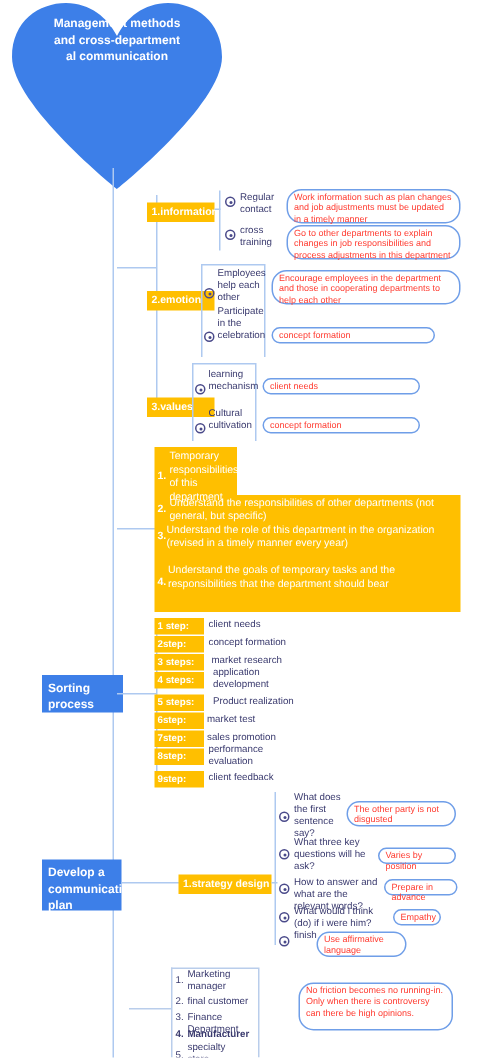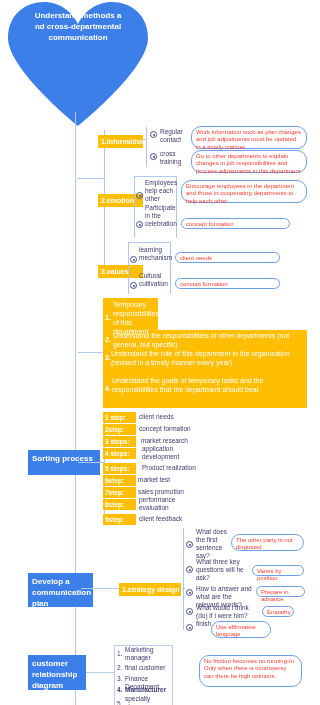--- a/index.html
+++ b/index.html
@@ -90,7 +90,7 @@
     <svg class="heart-svg" width="148" height="128" viewBox="0 0 148 128">
       <path d="M74 126 C 74 126, 4 70, 4 38 C 4 14, 22 2, 40 2 C 56 2, 68 12, 74 24 C 80 12, 92 2, 108 2 C 126 2, 144 14, 144 38 C 144 70, 74 126, 74 126 Z" fill="#3d7fe8"></path>
     </svg>
-    <div class="heart-text">Understand methods and cross-departmental communication</div>
+    <div class="heart-text">Management methods and cross-departmental communication</div>
   </div>
 
   <div class="vline" style="left:75px;top:112px;height:600px;"></div>

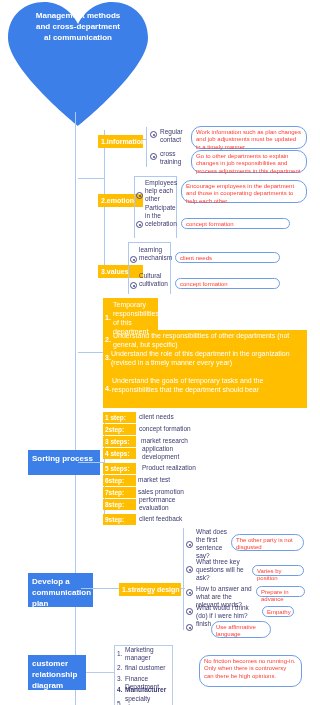--- a/index.html
+++ b/index.html
@@ -164,7 +164,7 @@
   <div class="resp-num" style="left:105px;top:385px;">4.</div>
   <div class="resp-txt" style="left:112px;top:376px;width:192px;">Understand the goals of temporary tasks and the responsibilities that the department should bear</div>
 
-  <div class="blue-box" style="left:28px;top:450px;width:72px;height:25px;">
+  <div class="blue-box" style="left:28px;top:450px;width:54px;height:25px;">
     <span>Sorting process</span>
   </div>
   <div class="hline" style="left:78px;top:462px;width:26px;"></div>

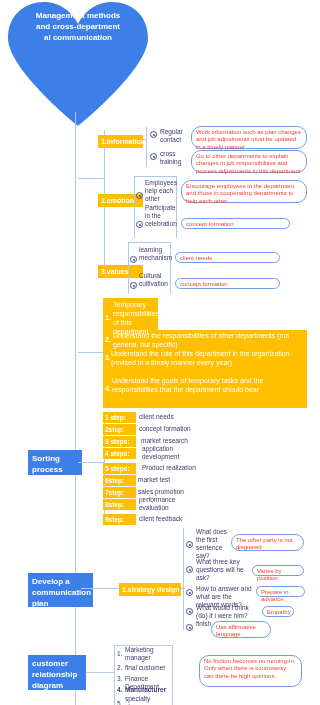--- a/index.html
+++ b/index.html
@@ -197,7 +197,7 @@
   <div class="step-tag" style="left:103px;top:514px;width:33px;">9step:</div>
   <div class="step-txt" style="left:139px;top:515px;">client feedback</div>
 
-  <div class="blue-box" style="left:28px;top:573px;width:65px;height:34px;">
+  <div class="blue-box" style="left:28px;top:573px;width:53px;height:34px;">
     <span>Develop a communication plan</span>
   </div>
   <div class="hline" style="left:81px;top:588px;width:40px;"></div>

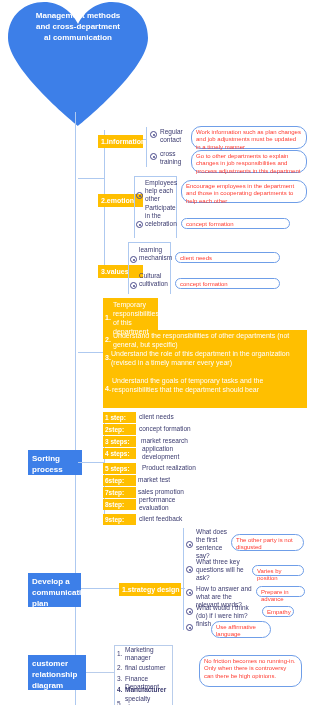--- a/index.html
+++ b/index.html
@@ -229,9 +229,6 @@
   <div class="leaf" style="left:196px;top:620px;width:14px;">finish</div>
   <div class="bubble" style="left:211px;top:621px;width:60px;height:17px;">Use affirmative language</div>
 
-  <div class="blue-box" style="left:28px;top:655px;width:58px;height:35px;">
-    <span>customer relationship diagram</span>
-  </div>
   <div class="hline-b" style="left:86px;top:672px;width:28px;"></div>
   <div class="vline-b" style="left:114px;top:645px;height:60px;"></div>
   <div class="hline-b" style="left:114px;top:645px;width:58px;"></div>

